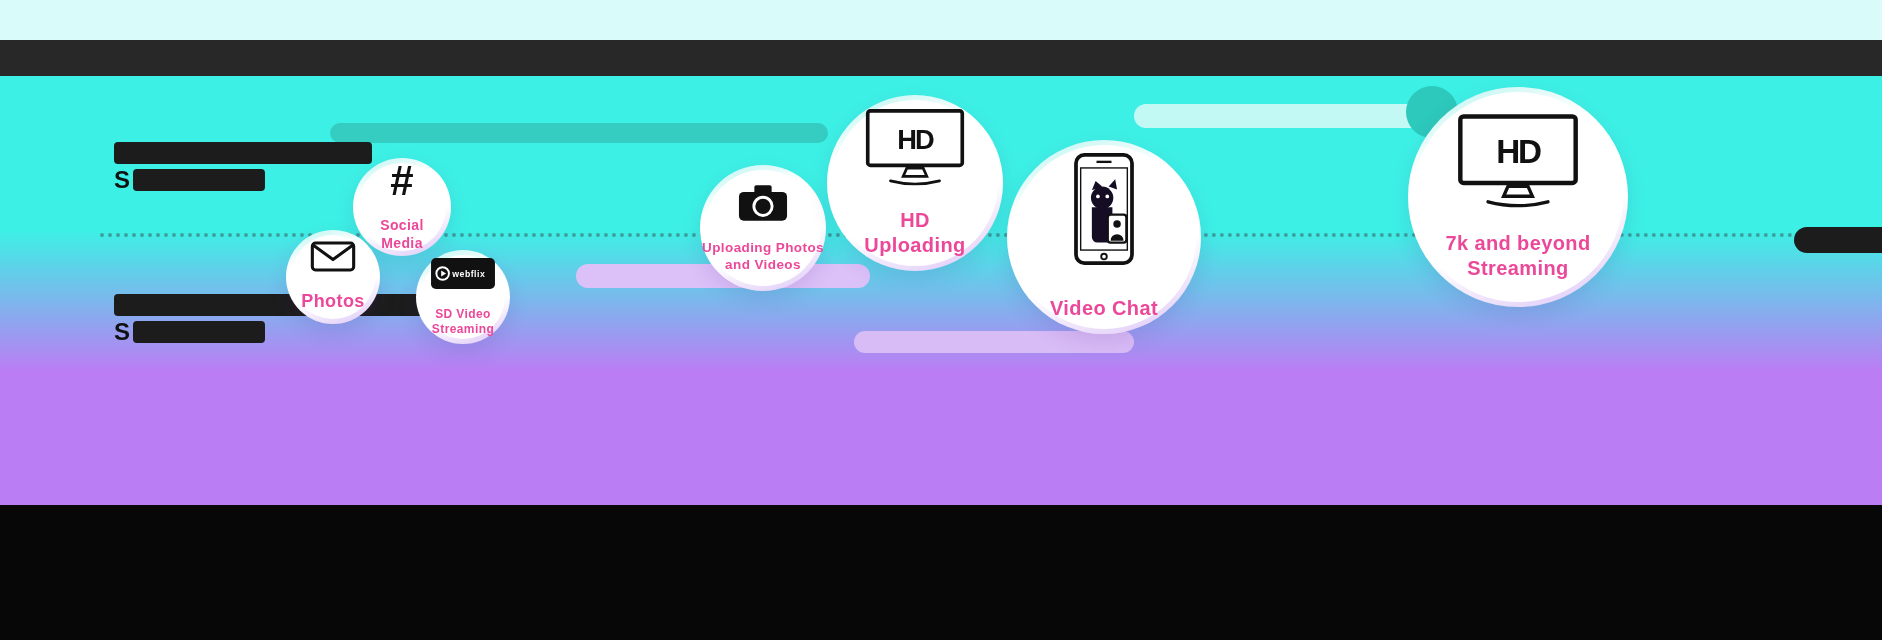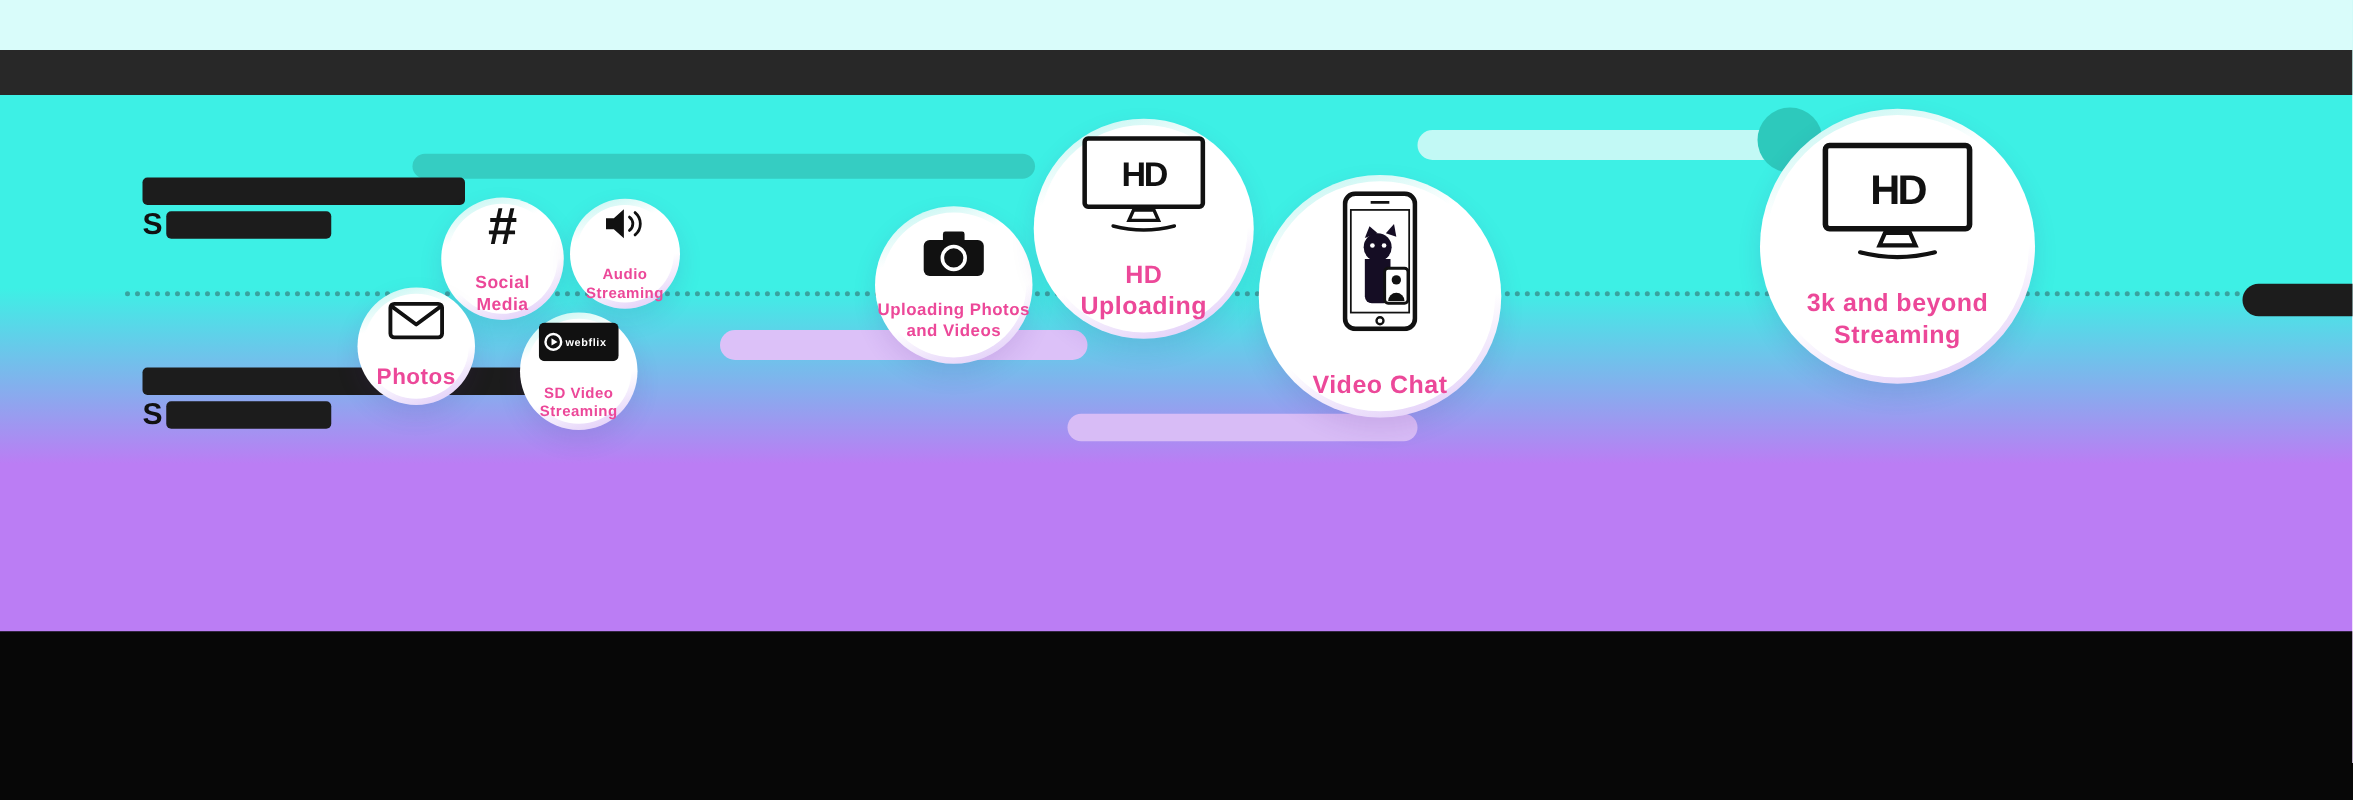--- a/index.html
+++ b/index.html
@@ -120,16 +120,6 @@
     </div>
   </div>
 
-  <div class="bubble bubble-audio">
-    <div class="bubble-core">
-      <svg width="34" height="30" viewBox="0 0 38 30">
-        <path d="M2 10 h7 l9 -8 v26 l-9 -8 h-7 z" fill="#111"></path>
-        <path d="M23 9 a7.5 7.5 0 0 1 0 12" stroke="#111" stroke-width="2.5" fill="none" stroke-linecap="round"></path>
-        <path d="M28 5 a13 13 0 0 1 0 20" stroke="#111" stroke-width="2.5" fill="none" stroke-linecap="round"></path>
-      </svg>
-      <div class="bubble-label">Audio Streaming</div>
-    </div>
-  </div>
 
   <div class="bubble bubble-email">
     <div class="bubble-core">

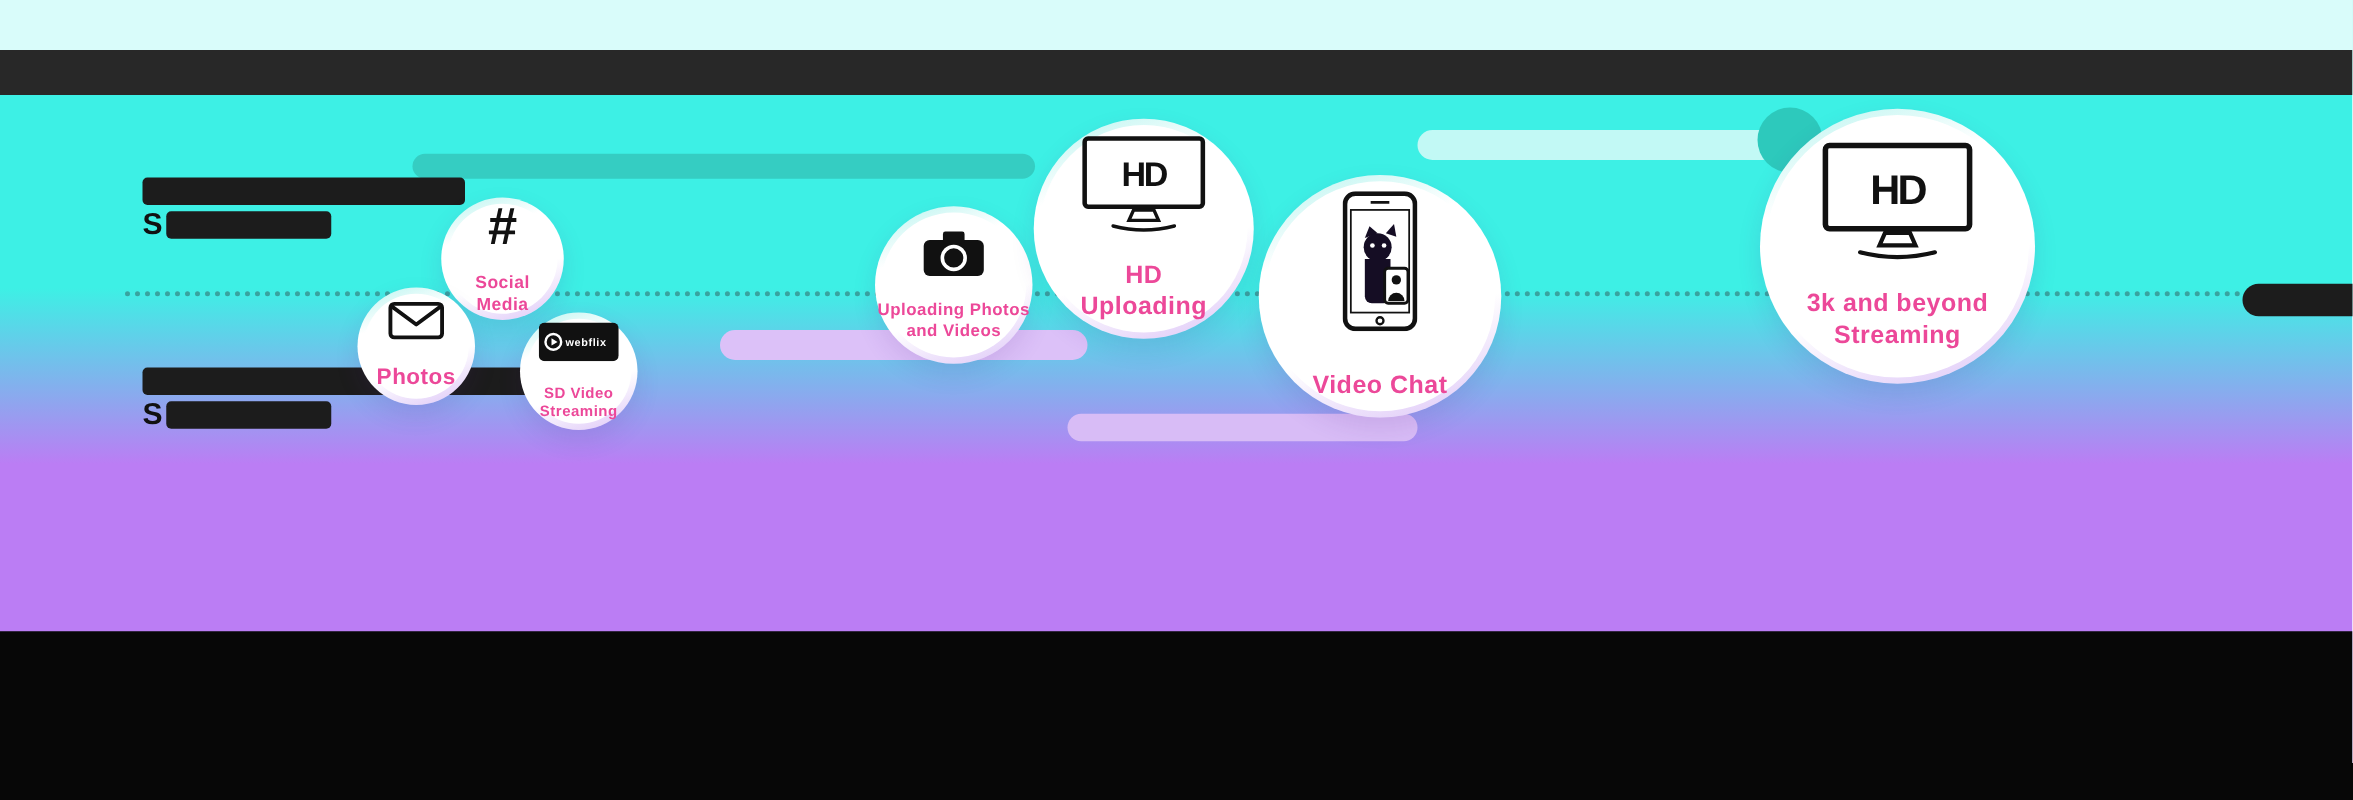--- a/index.html
+++ b/index.html
@@ -199,7 +199,7 @@
         <path d="M46 66 L42 75 L68 75 L64 66 Z" fill="none" stroke="#111" stroke-width="3"></path>
         <path d="M28 80 Q55 87 82 80" fill="none" stroke="#111" stroke-width="3" stroke-linecap="round"></path>
       </svg>
-      <div class="bubble-label">3k and beyond Streaming</div>
+      <div class="bubble-label">7k and beyond Streaming</div>
     </div>
   </div>
 

